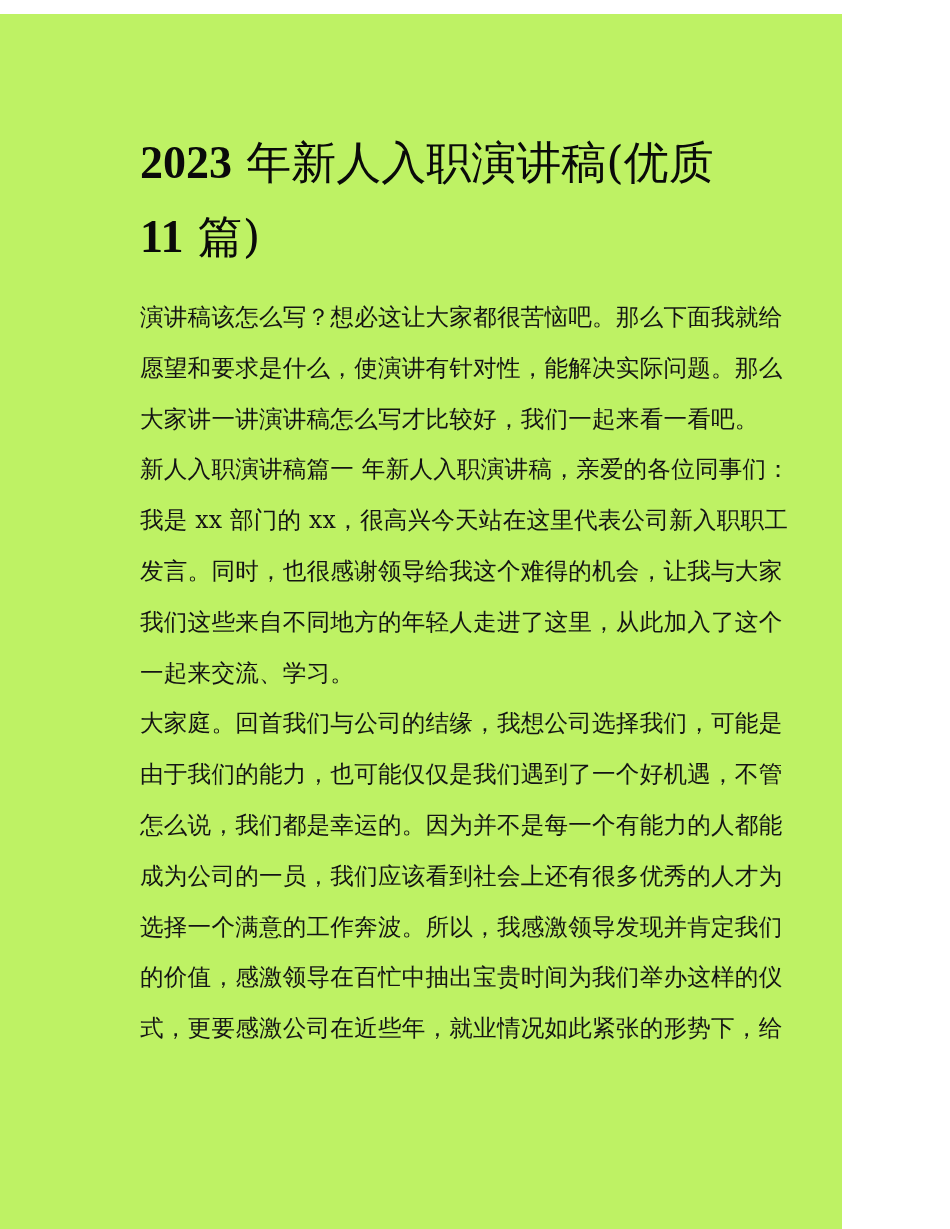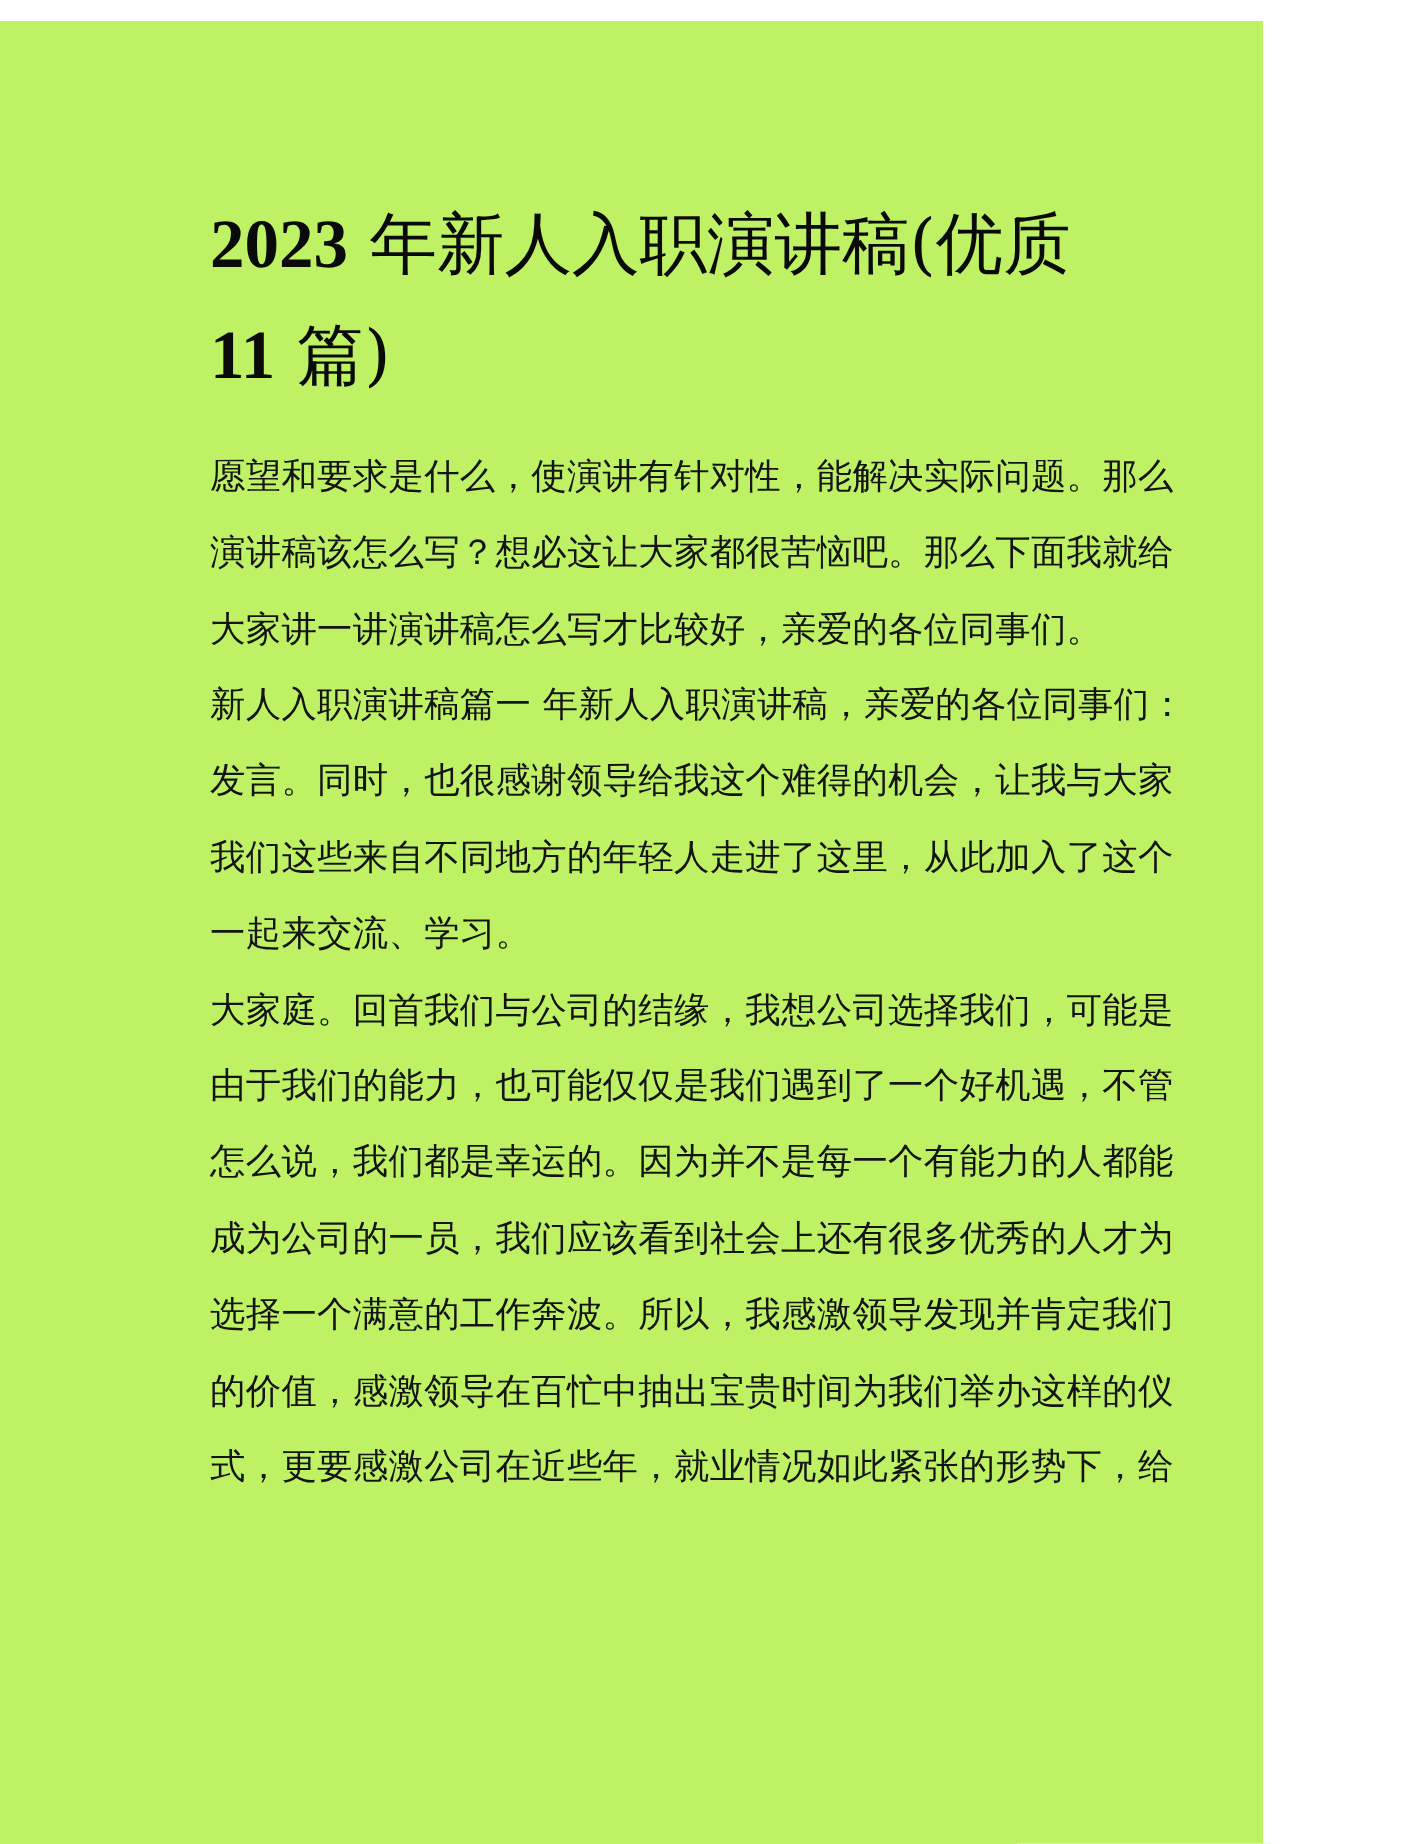--- a/index.html
+++ b/index.html
@@ -68,8 +68,8 @@
   </h1>
 
   <div class="body-text">
+    <span class="line">演讲稿该怎么写？想必这让大家都很苦恼吧。那么下面我就给</span>
     <span class="line">愿望和要求是什么，使演讲有针对性，能解决实际问题。那么</span>
-    <span class="line">演讲稿该怎么写？想必这让大家都很苦恼吧。那么下面我就给</span>
     <span class="line">大家讲一讲演讲稿怎么写才比较好，亲爱的各位同事们。</span>
     <span class="line">新人入职演讲稿篇一 年新人入职演讲稿，亲爱的各位同事们：</span>
     <span class="line">发言。同时，也很感谢领导给我这个难得的机会，让我与大家</span>

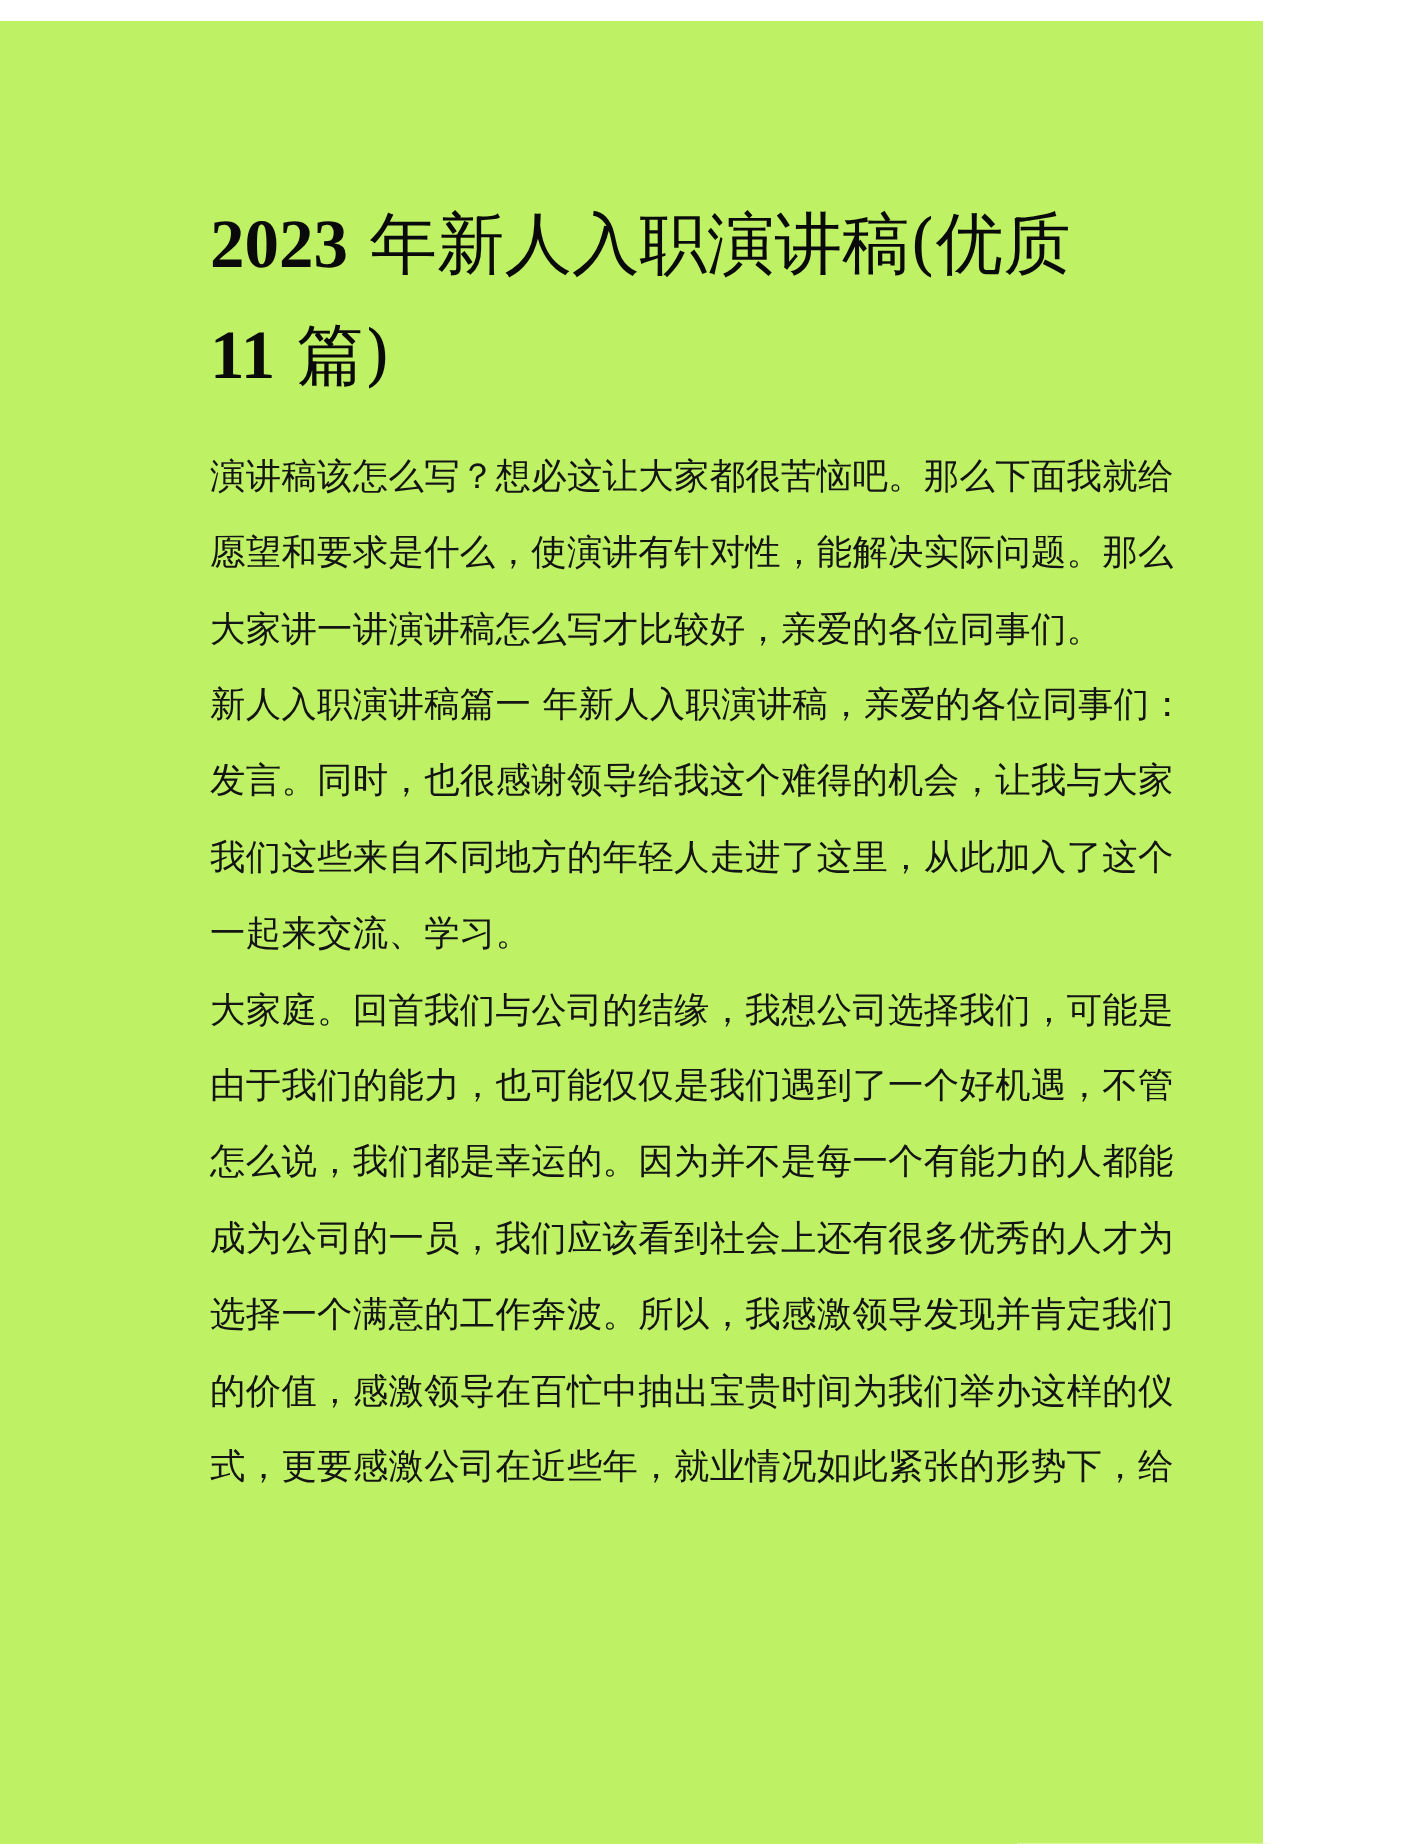--- a/index.html
+++ b/index.html
@@ -70,7 +70,7 @@
   <div class="body-text">
     <span class="line">演讲稿该怎么写？想必这让大家都很苦恼吧。那么下面我就给</span>
     <span class="line">愿望和要求是什么，使演讲有针对性，能解决实际问题。那么</span>
-    <span class="line">大家讲一讲演讲稿怎么写才比较好，亲爱的各位同事们。</span>
+    <span class="line">大家讲一讲演讲稿怎么写才比较好，我们一起来看一看吧。</span>
     <span class="line">新人入职演讲稿篇一 年新人入职演讲稿，亲爱的各位同事们：</span>
     <span class="line">发言。同时，也很感谢领导给我这个难得的机会，让我与大家</span>
     <span class="line">我们这些来自不同地方的年轻人走进了这里，从此加入了这个</span>

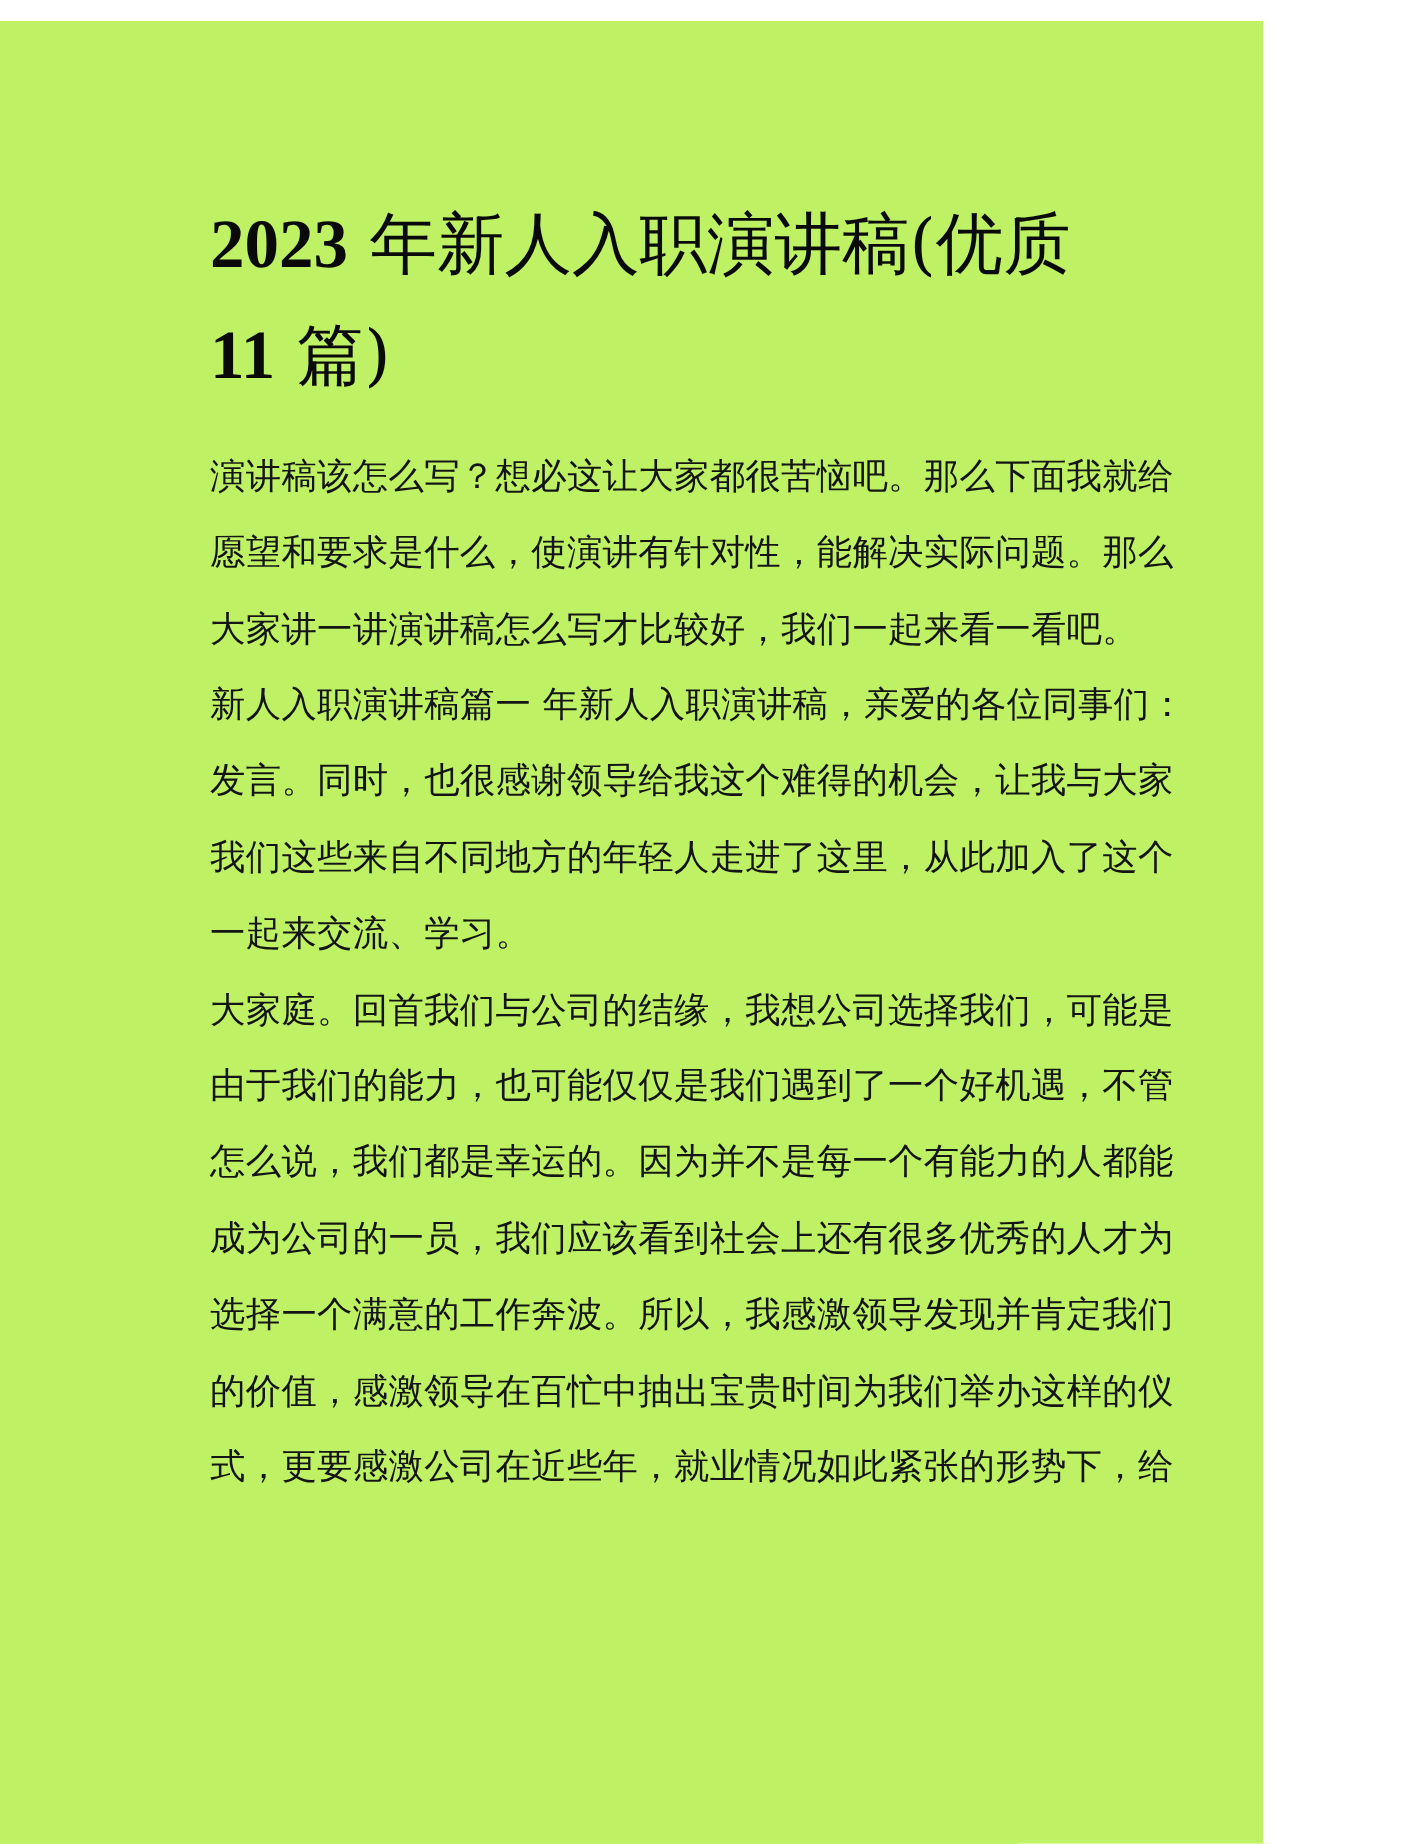--- a/index.html
+++ b/index.html
@@ -72,6 +72,7 @@
     <span class="line">愿望和要求是什么，使演讲有针对性，能解决实际问题。那么</span>
     <span class="line">大家讲一讲演讲稿怎么写才比较好，我们一起来看一看吧。</span>
     <span class="line">新人入职演讲稿篇一 年新人入职演讲稿，亲爱的各位同事们：</span>
+    <span class="line">我是 xx 部门的 xx，很高兴今天站在这里代表公司新入职职工</span>
     <span class="line">发言。同时，也很感谢领导给我这个难得的机会，让我与大家</span>
     <span class="line">我们这些来自不同地方的年轻人走进了这里，从此加入了这个</span>
     <span class="line">一起来交流、学习。</span>

